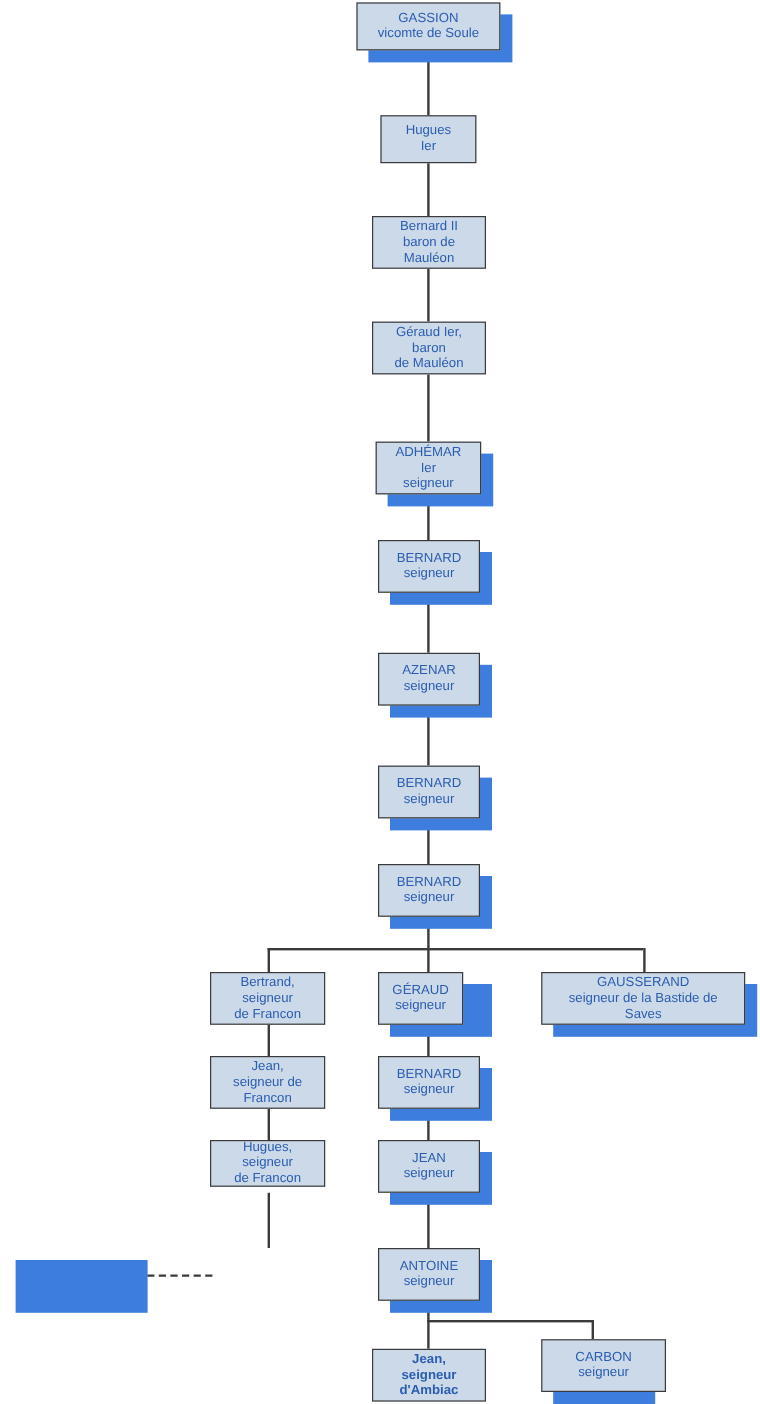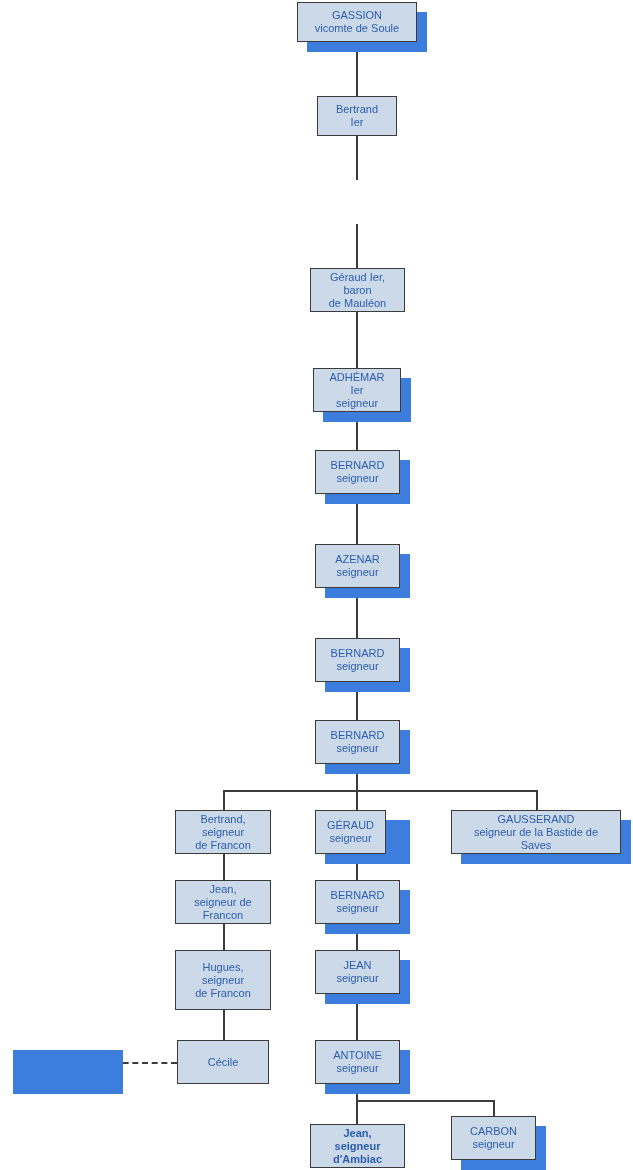--- a/index.html
+++ b/index.html
@@ -102,7 +102,7 @@
 vicomte de Soule</span>
     </div>
     <div class="node" style="left: 317px; top: 96px; width: 80px; height: 40px;">
-      <span class="label">Bertrand Ier</span>
+      <span class="label">Hugues Ier</span>
     </div>
     <div class="node" style="left: 310px; top: 268px; width: 95px; height: 44px;">
       <span class="label">Géraud Ier, baron

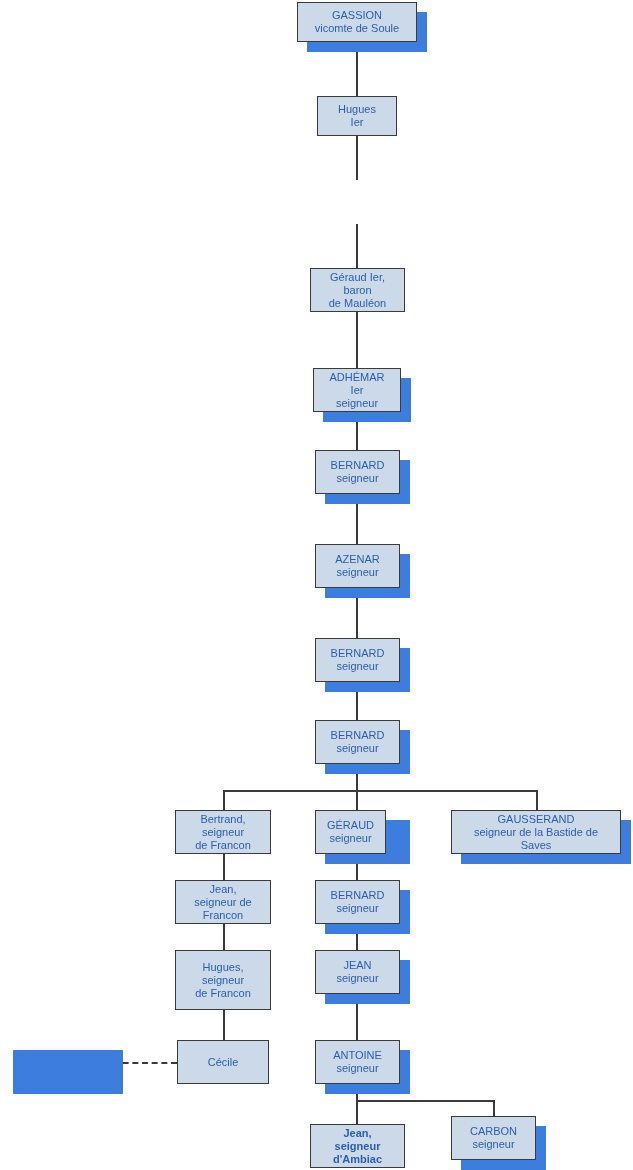--- a/index.html
+++ b/index.html
@@ -104,6 +104,10 @@
     <div class="node" style="left: 317px; top: 96px; width: 80px; height: 40px;">
       <span class="label">Hugues Ier</span>
     </div>
+    <div class="node" style="left: 310px; top: 180px; width: 95px; height: 44px;">
+      <span class="label">Bernard II
+baron de Mauléon</span>
+    </div>
     <div class="node" style="left: 310px; top: 268px; width: 95px; height: 44px;">
       <span class="label">Géraud Ier, baron
 de Mauléon</span>

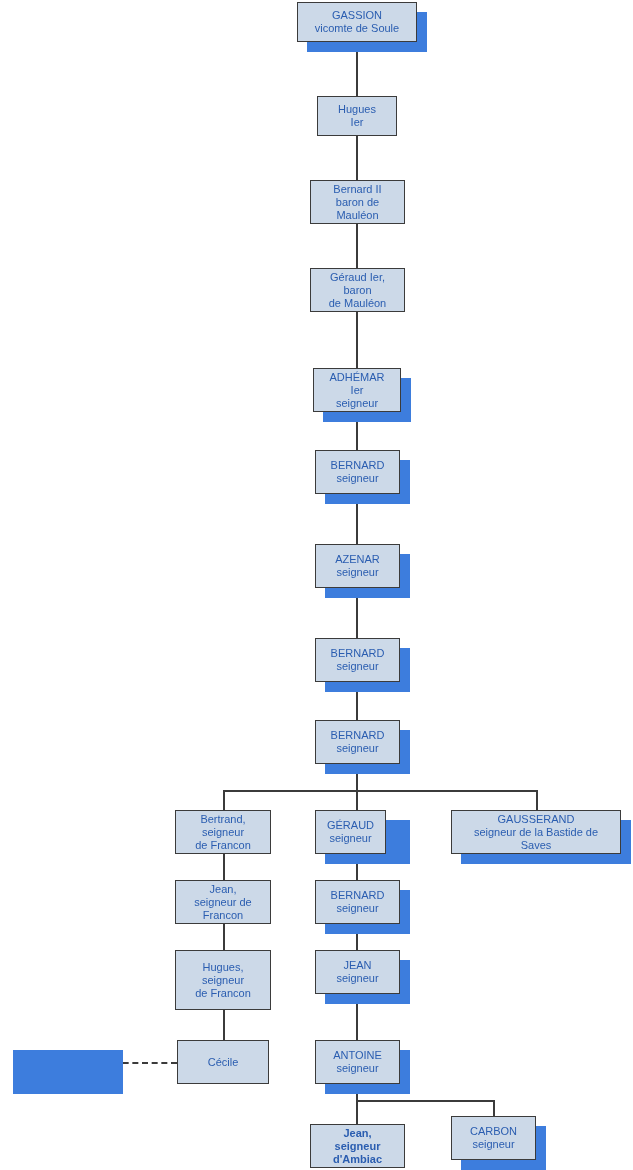--- a/index.html
+++ b/index.html
@@ -152,7 +152,7 @@
       <span class="label">BERNARD
 seigneur</span>
     </div>
-    <div class="node" style="left: 175px; top: 950px; width: 96px; height: 60px;">
+    <div class="node" style="left: 175px; top: 950px; width: 96px; height: 39px;">
       <span class="label">Hugues, seigneur
 de Francon</span>
     </div>

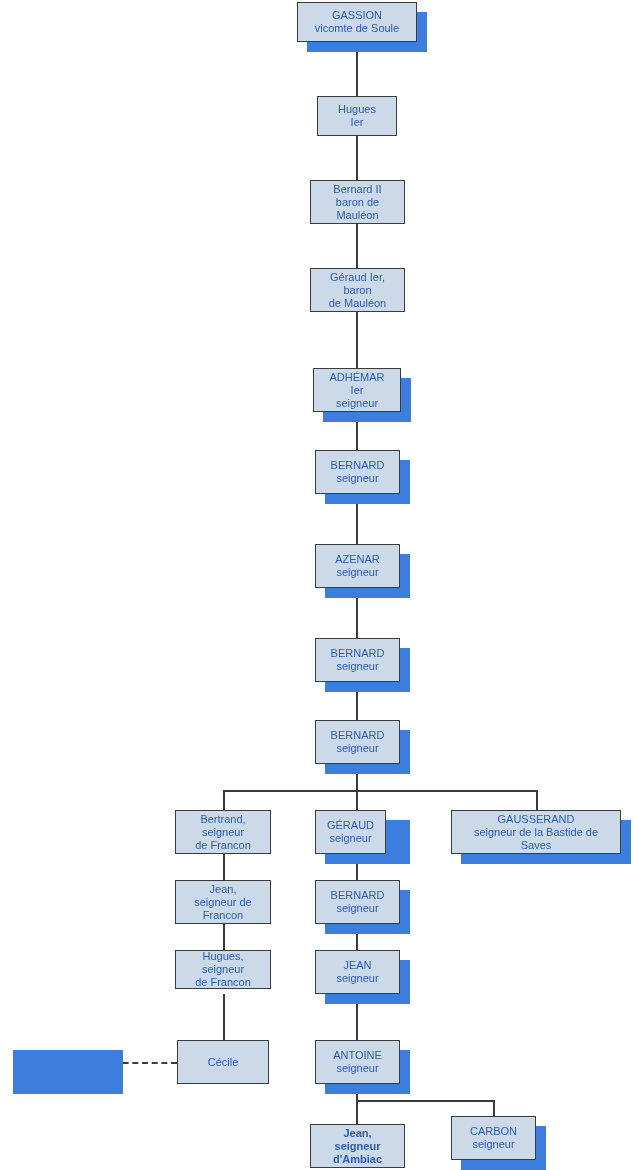--- a/index.html
+++ b/index.html
@@ -160,9 +160,6 @@
       <span class="label">JEAN
 seigneur</span>
     </div>
-    <div class="node" style="left: 177px; top: 1040px; width: 92px; height: 44px;">
-      <span class="label">Cécile</span>
-    </div>
     <div class="node" style="left: 315px; top: 1040px; width: 85px; height: 44px;">
       <span class="label">ANTOINE
 seigneur</span>

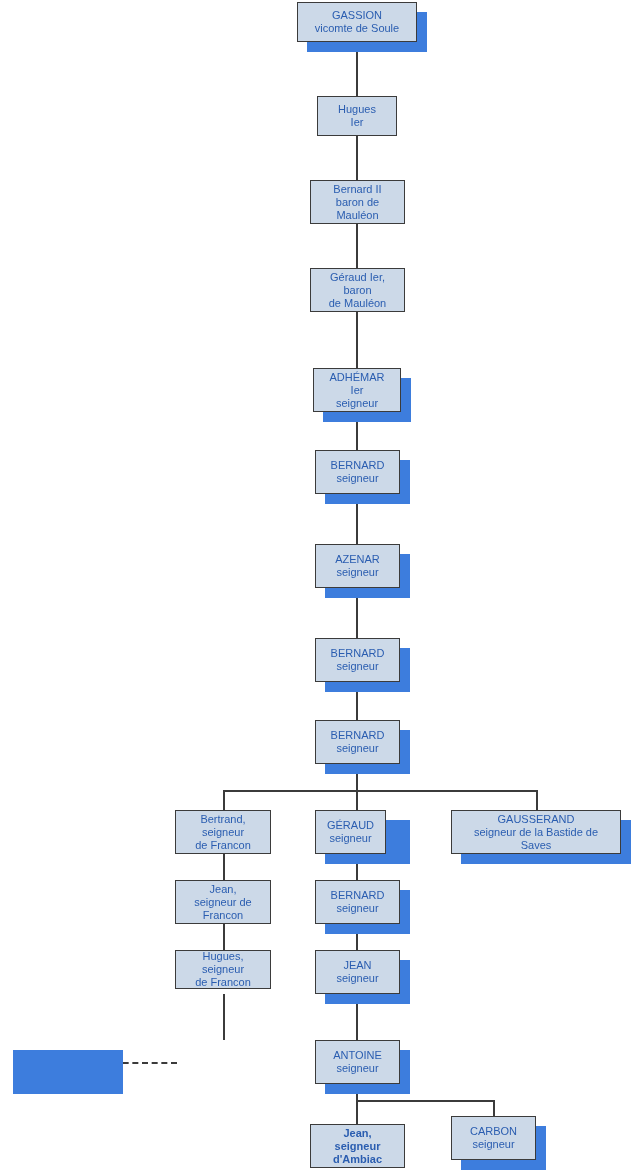--- a/index.html
+++ b/index.html
@@ -168,7 +168,7 @@
       <span class="label">Jean, seigneur
 d'Ambiac</span>
     </div>
-    <div class="node" style="left: 451px; top: 1116px; width: 85px; height: 44px;">
+    <div class="node" style="left: 451px; top: 1116px; width: 104px; height: 44px;">
       <span class="label">CARBON
 seigneur</span>
     </div>

